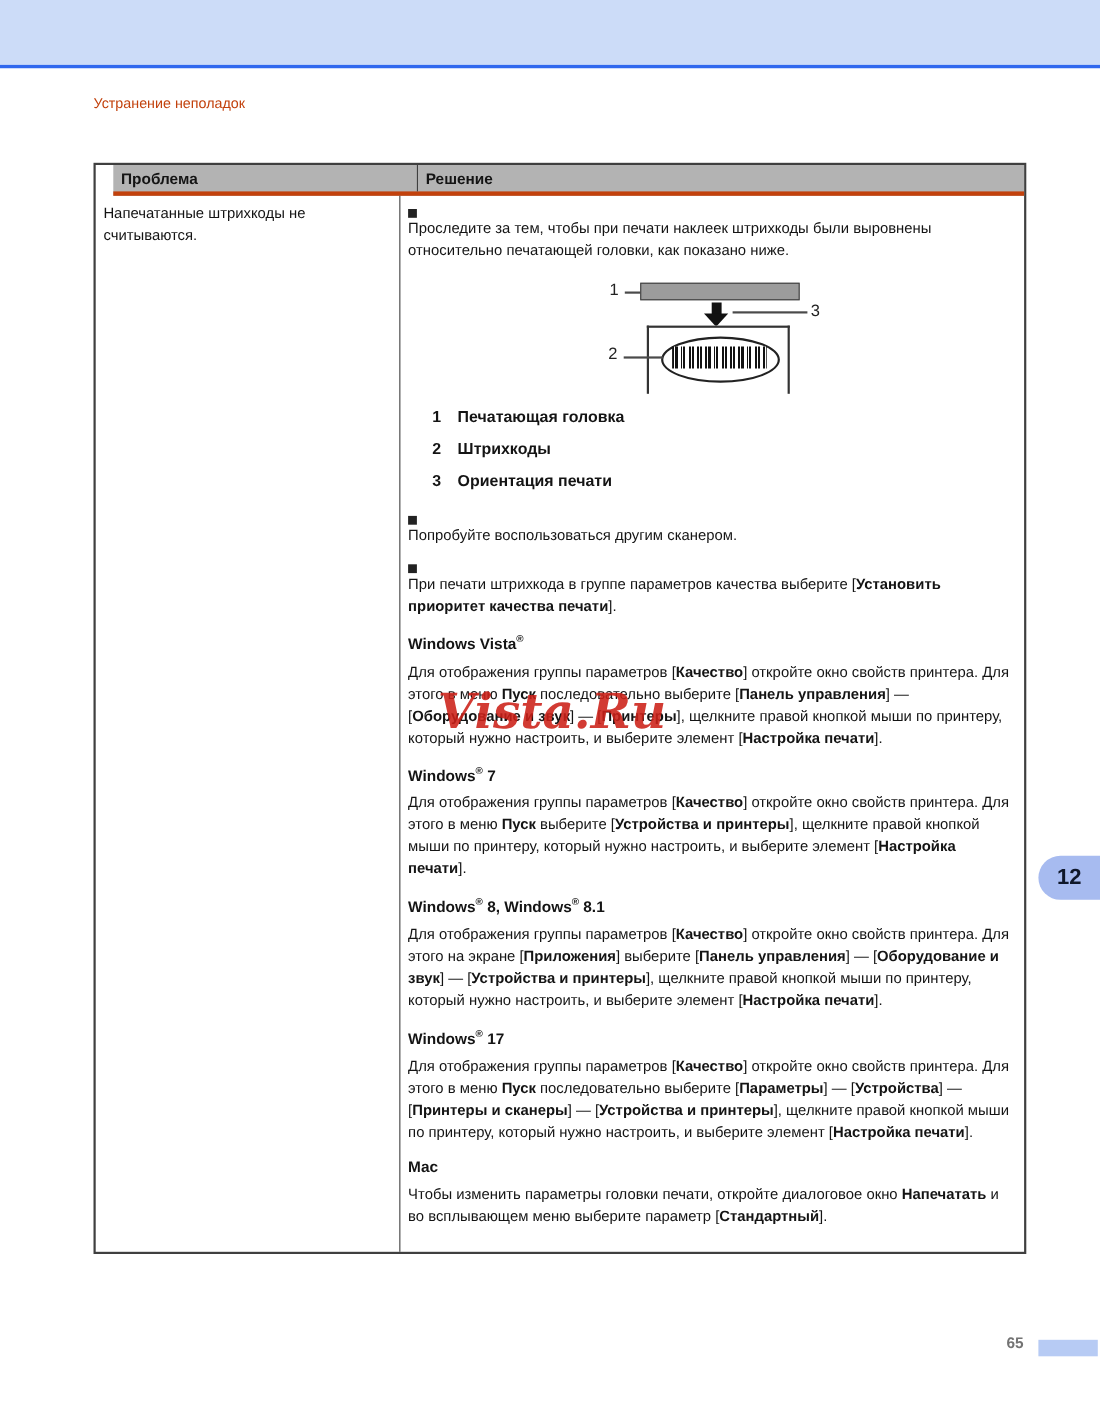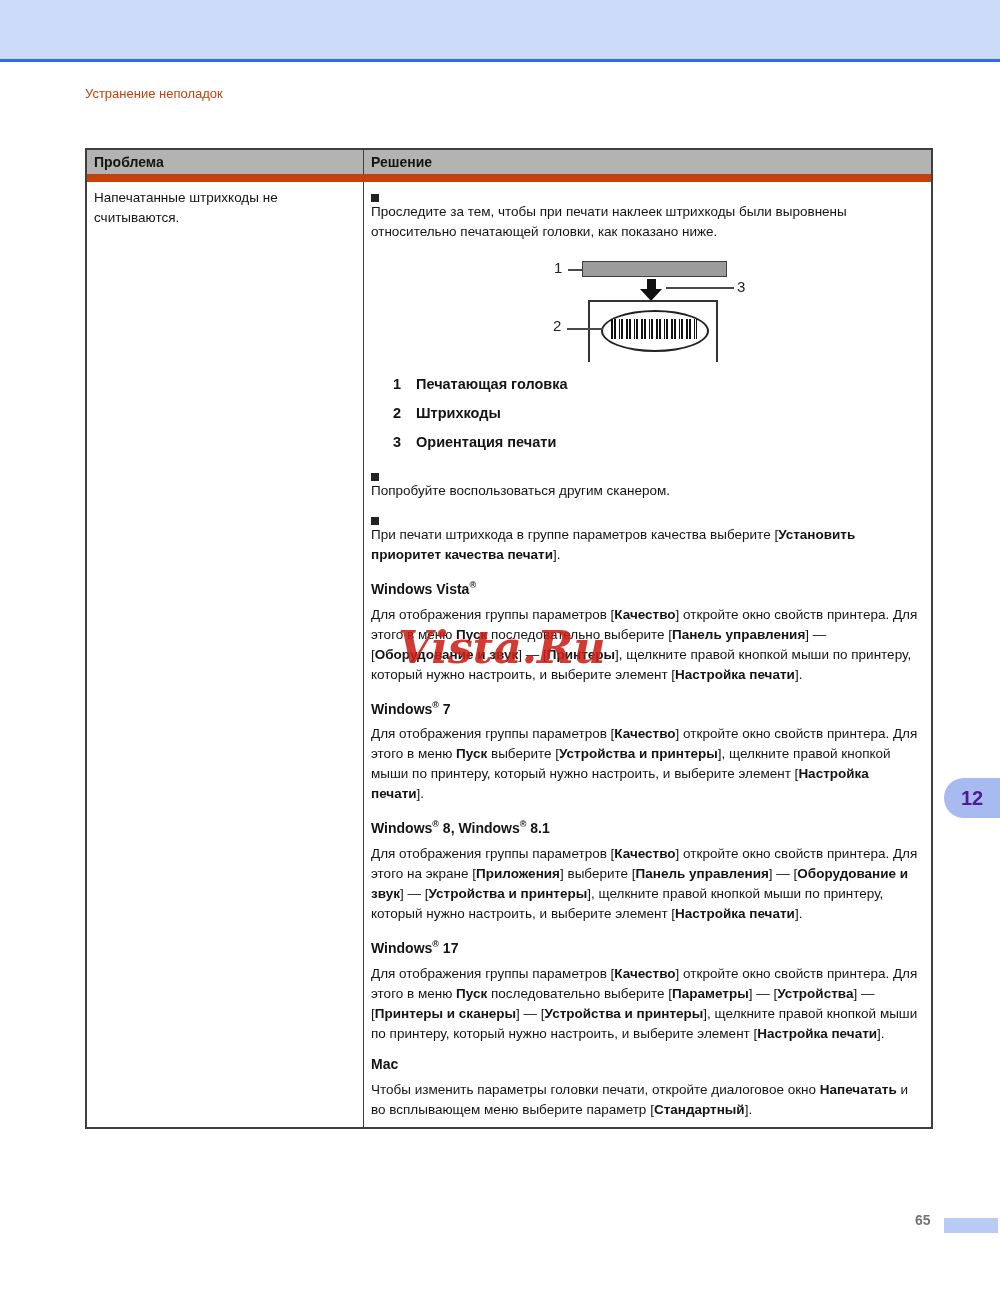--- a/index.html
+++ b/index.html
@@ -22,7 +22,7 @@
     position:absolute; left:85px; top:148px; width:848px;
     border:2px solid #3f3f3f; box-sizing:border-box;
   }
-  .thead { display:flex; background:#b3b3b3; border-bottom:8px solid #c2410c; }
+  .thead { display:flex; background:#b3b3b3; border-bottom:4px solid #c2410c;margin-left:16px; }
   .tbody { display:flex; align-items:stretch; }
   .cell { box-sizing:border-box; padding:4px 7px; }
   .c1 { width:276px; flex:none; }

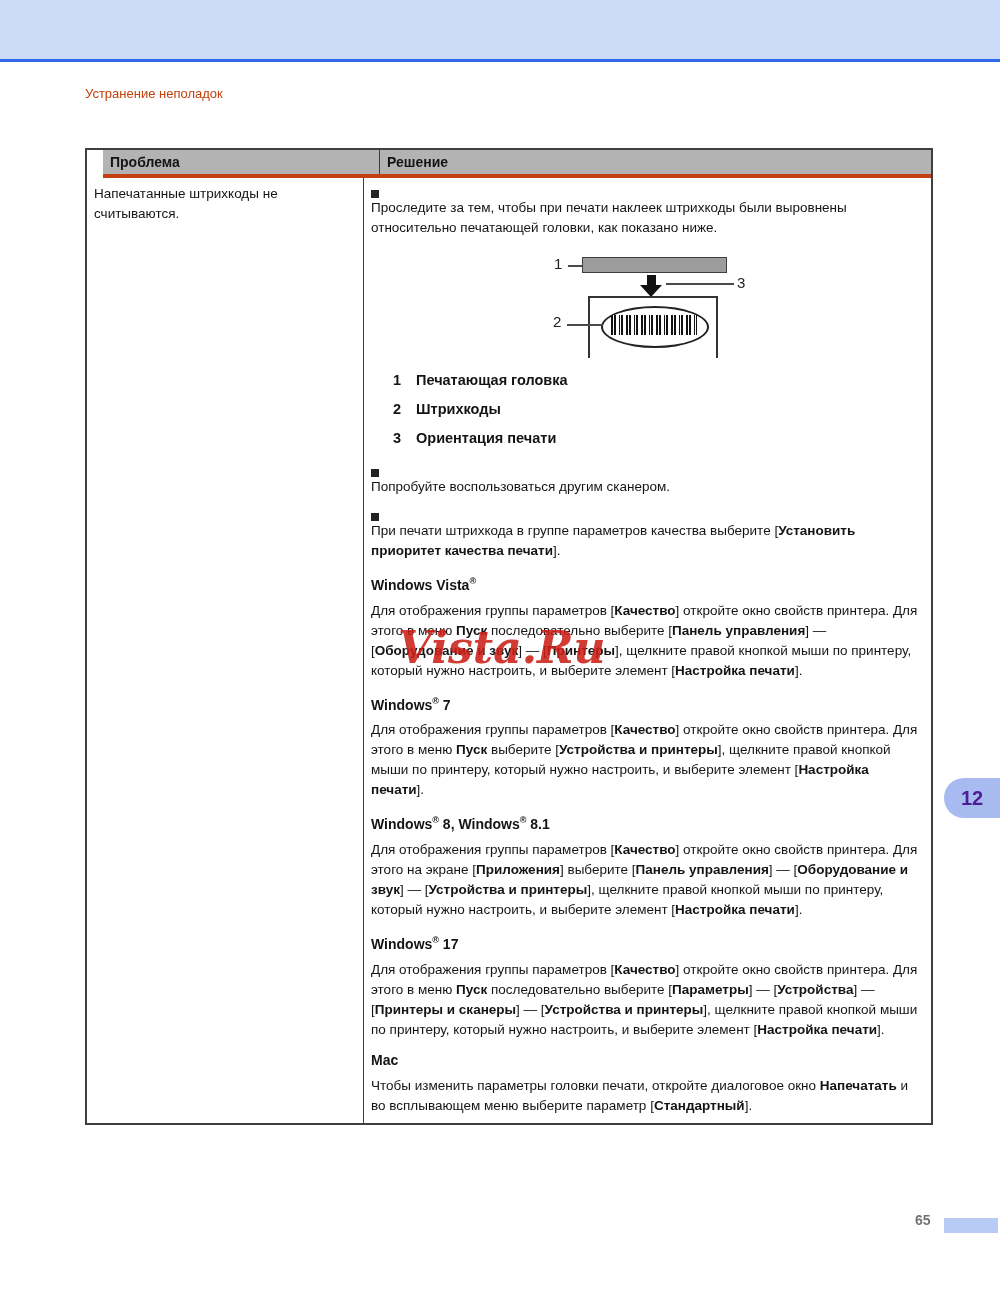--- a/index.html
+++ b/index.html
@@ -28,7 +28,7 @@
   .c1 { width:276px; flex:none; }
   .c2 { flex:1; border-left:1px solid #3f3f3f; }
   .th  { font-weight:bold; font-size:14px; padding-top:4px; padding-bottom:4px; }
-  .td  { font-size:13.5px; line-height:20px; padding-top:6px; padding-bottom:7px; }
+  .td  { font-size:13.5px; line-height:20px; padding-top:6px; padding-bottom:22px; }
   .td.c1 { padding-right:70px; }
   
   .bullet { display:flex; margin:0;flex-direction:column; }

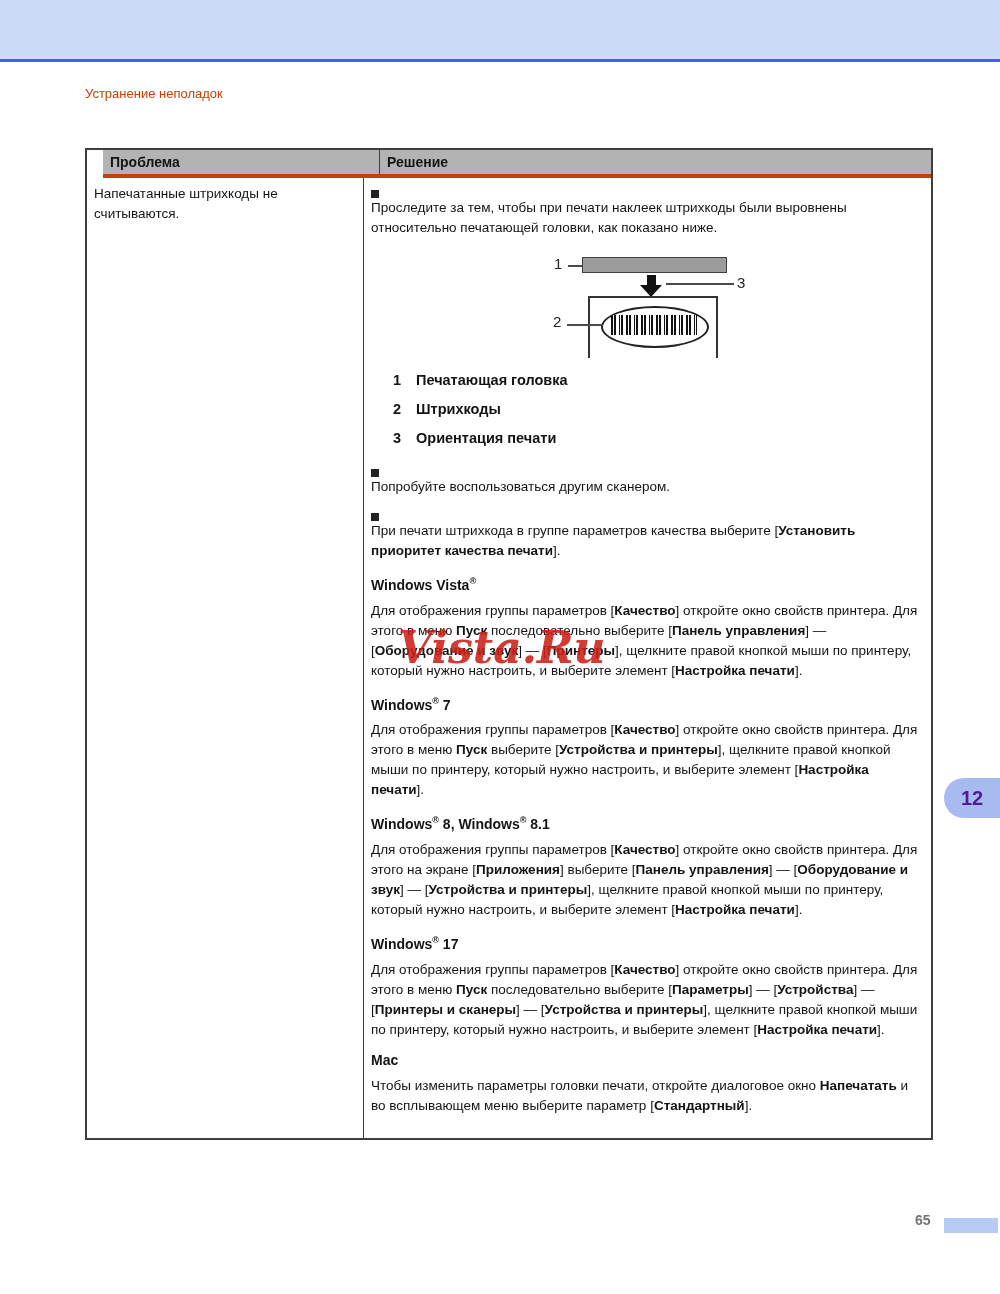--- a/index.html
+++ b/index.html
@@ -96,7 +96,7 @@
   .chapter-tab {
     position:absolute; right:0; top:778px; width:56px; height:40px;
     background:#a7bbf0; border-radius:20px 0 0 20px;
-    color:#4c1d95; font-weight:bold; font-size:20px;
+    color:#0f172a; font-weight:bold; font-size:20px;
     display:flex; align-items:center; justify-content:center;
   }
   

